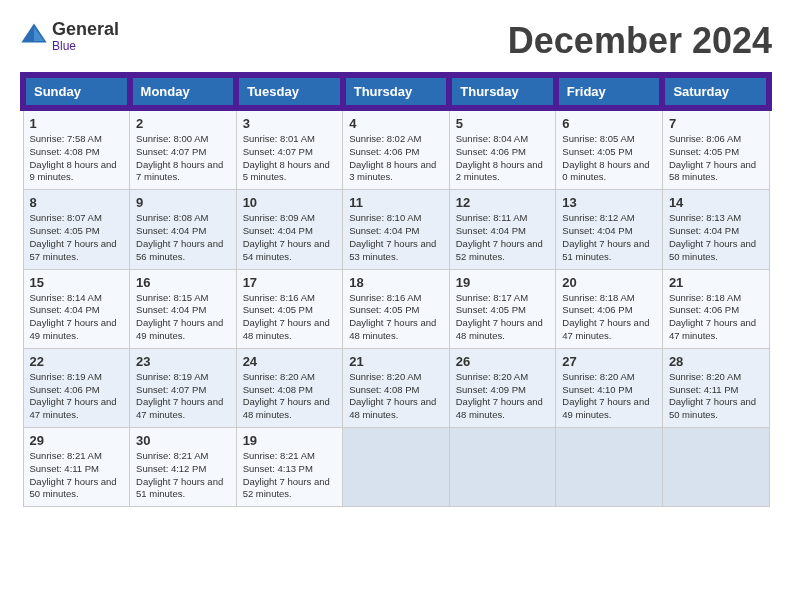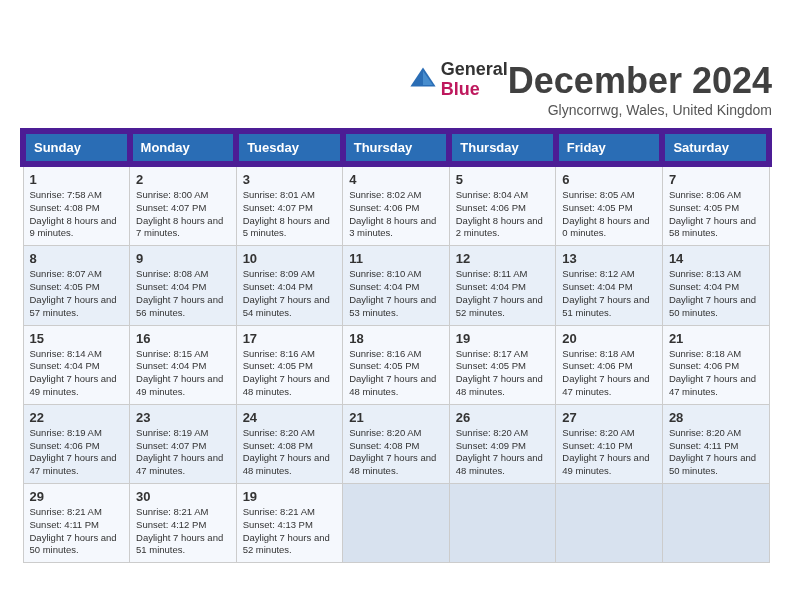--- a/index.html
+++ b/index.html
@@ -12,10 +12,9 @@
     }
     .header {
       display: flex;
-      justify-content: flex-end;
+      justify-content: space-between;
       align-items: flex-start;
       margin-bottom: 10px;
-      margin-top: 40px;
     }
     .logo {
       display: flex;

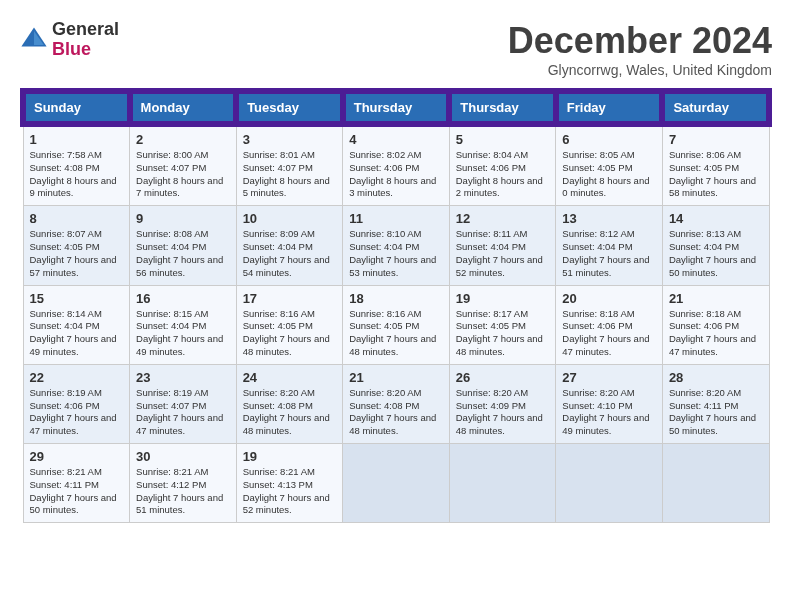--- a/index.html
+++ b/index.html
@@ -31,9 +31,9 @@
       color: #333;
     }
     .logo-blue {
-      font-size: 18px;
-      font-weight: bold;
-      color: #be185d;
+      font-size: 12px;
+      font-weight: normal;
+      color: #4c1d95;
     }
     .logo-icon {
       width: 28px;

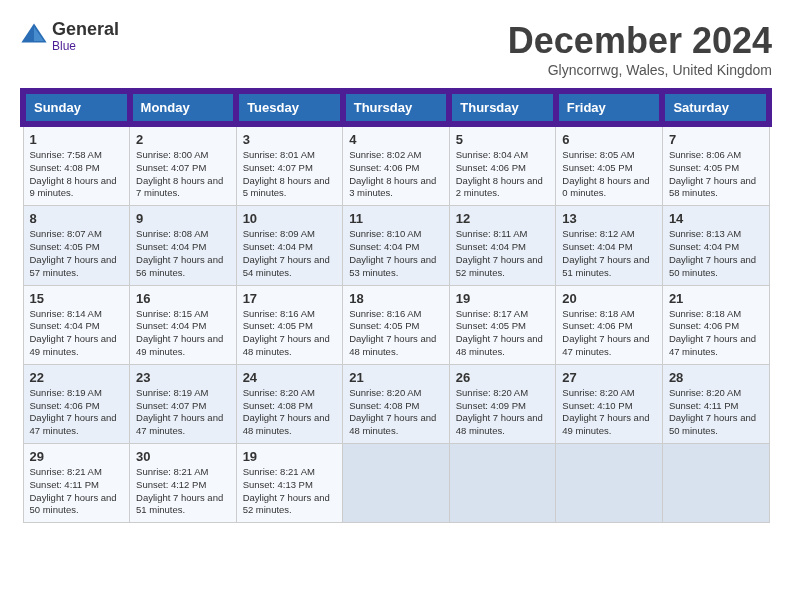--- a/index.html
+++ b/index.html
@@ -114,7 +114,6 @@
   </div>
   <div class="title-block">
     <div class="month-title">December 2024</div>
-    <div class="location">Glyncorrwg, Wales, United Kingdom</div>
   </div>
 </div>
 

